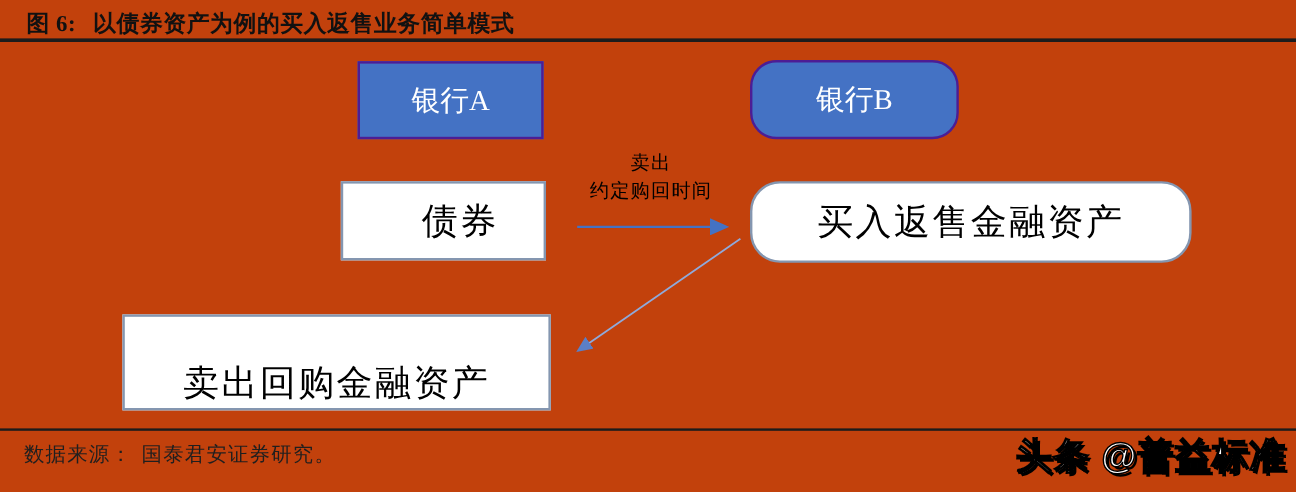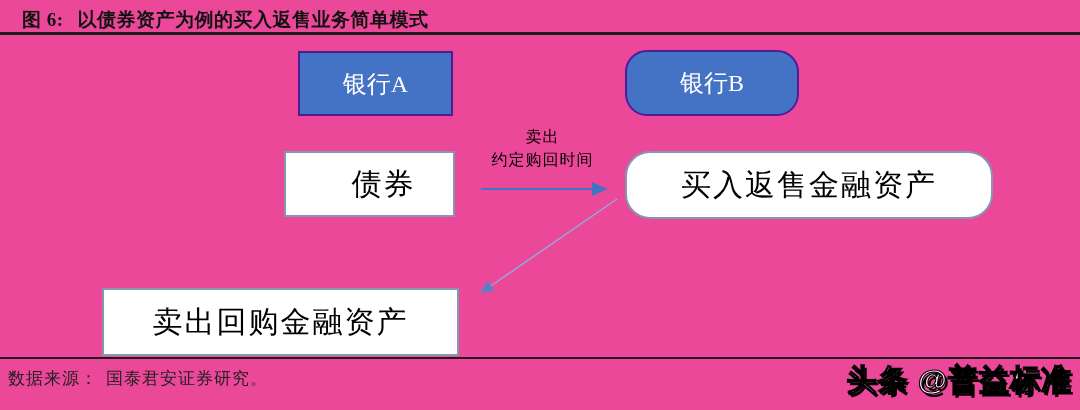--- a/index.html
+++ b/index.html
@@ -6,7 +6,7 @@
   .page{
     position:relative;
     width:1080px;height:410px;
-    background:#ec4899;
+    background:#c2410c;
     overflow:hidden;
     font-family:"Liberation Serif","DejaVu Serif",serif;
   }

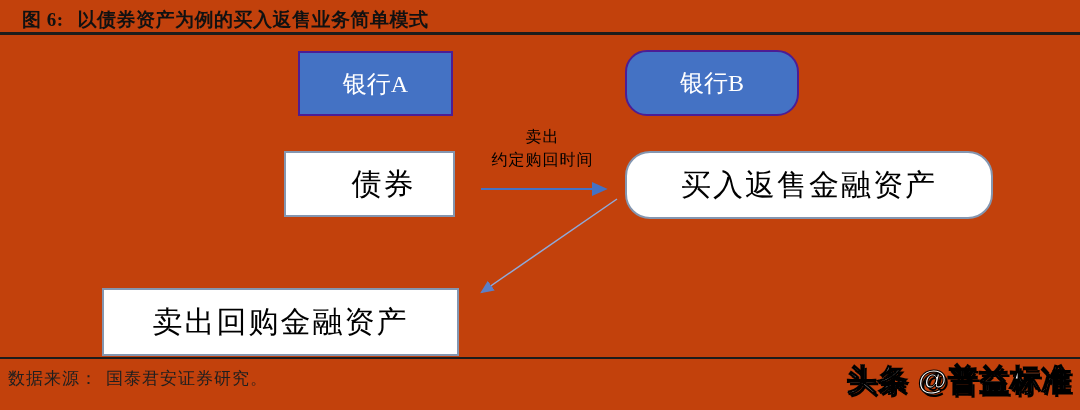--- a/index.html
+++ b/index.html
@@ -45,7 +45,7 @@
   }
   .bond{left:284px;top:151px;width:171px;height:66px;padding-left:28px;}
   .reverse-repo{left:625px;top:151px;width:368px;height:68px;border-radius:25px;}
-  .repo{left:102px;top:288px;width:357px;height:68px;}
+  .repo{left:102px;top:262px;width:357px;height:80px;align-items:flex-end;}
   .arrow-label{
     position:absolute;left:455px;top:125px;width:175px;
     text-align:center;color:#000;

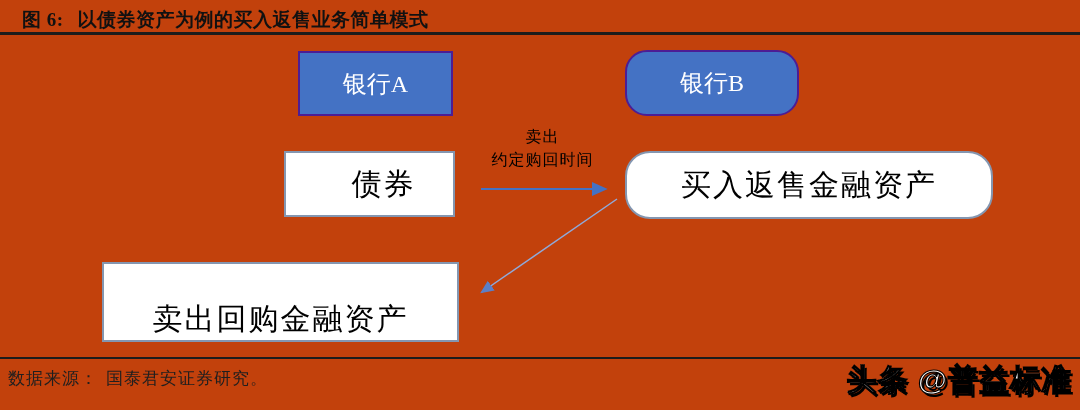--- a/index.html
+++ b/index.html
@@ -57,7 +57,7 @@
     pointer-events:none;
   }
   .source-line{
-    position:absolute;left:8px;top:367px;
+    position:absolute;left:20px;top:367px;
     font-size:17px;color:#1f1f1f;letter-spacing:1px;
     white-space:nowrap;
   }

